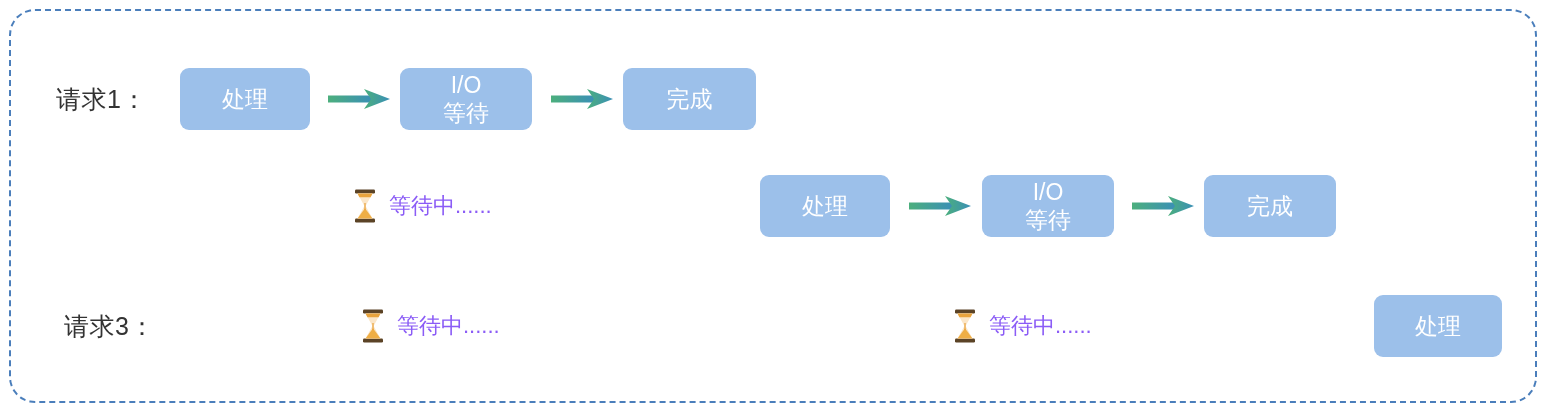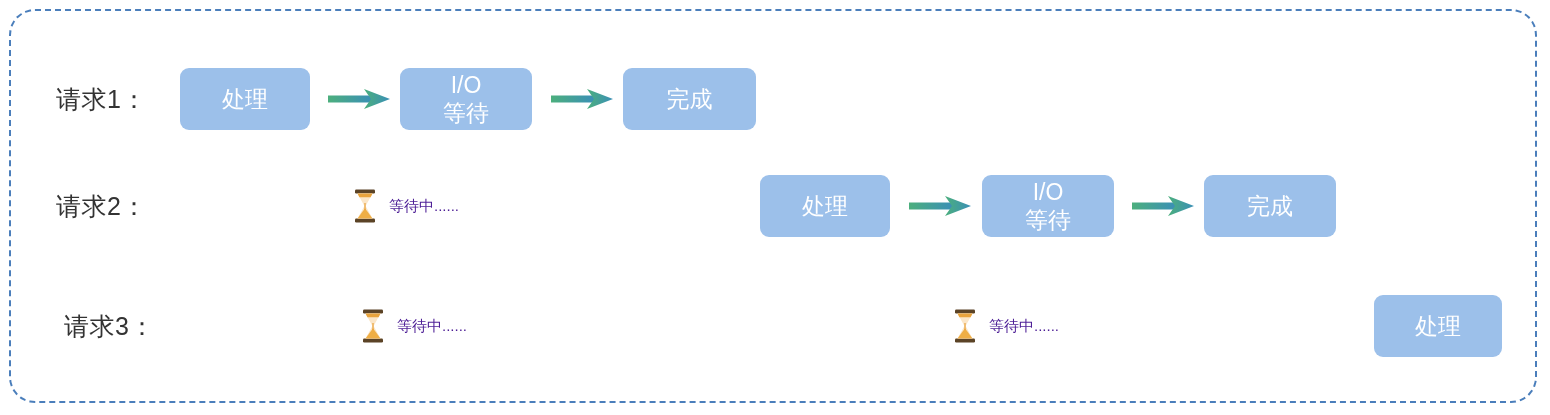--- a/index.html
+++ b/index.html
@@ -157,7 +157,6 @@
   </div>
 
   <div class="row row-2">
-    <div class="row-label">请求2：</div>
 
     <div class="waiting" style="left:338px;">
       <svg class="hourglass-icon" viewBox="0 0 22 34" xmlns="http://www.w3.org/2000/svg">

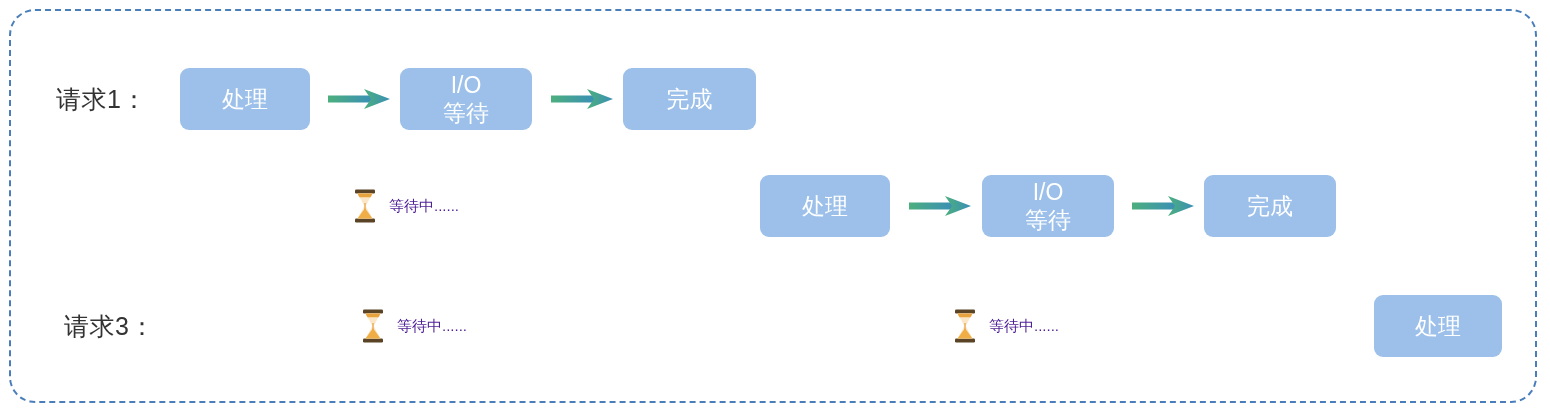--- a/index.html
+++ b/index.html
@@ -101,8 +101,8 @@
     display: block;
   }
   .waiting-text {
-    font-size: 15px;
-    color: #4c1d95;
+    font-size: 22px;
+    color: #8b5cf6;
     white-space: nowrap;
   }
 </style>

